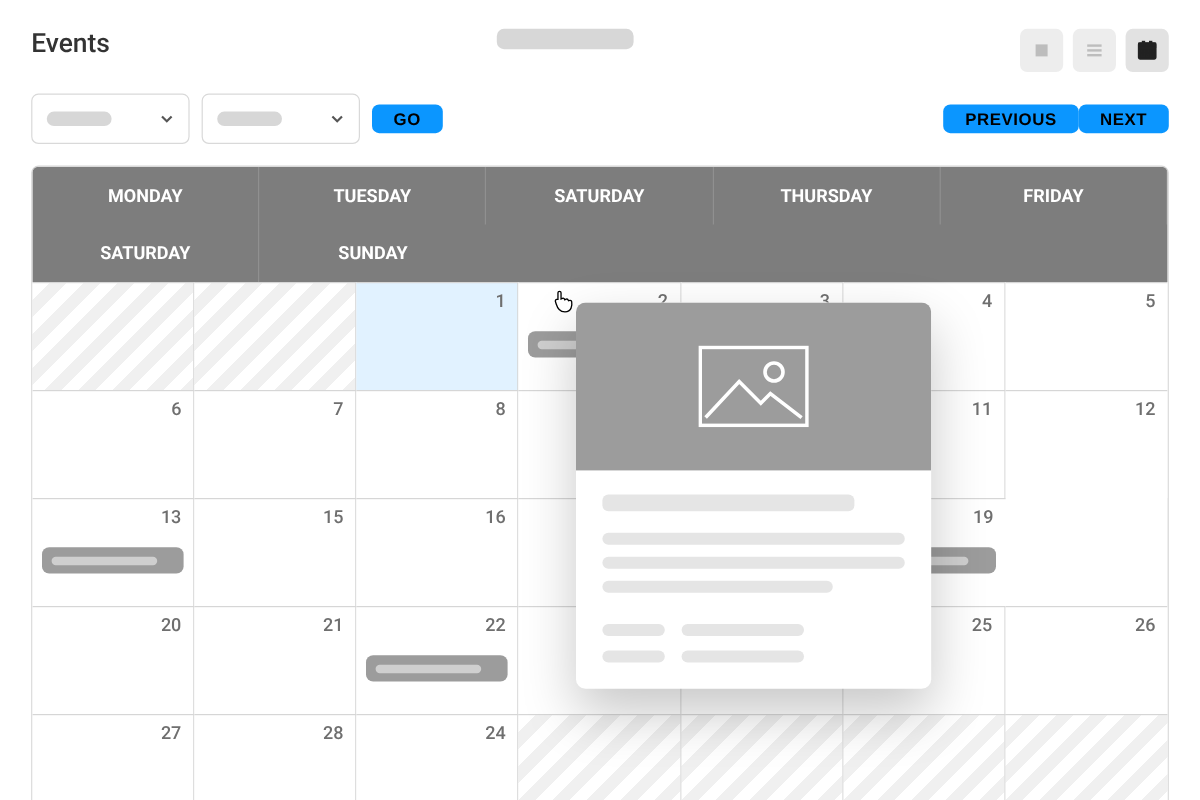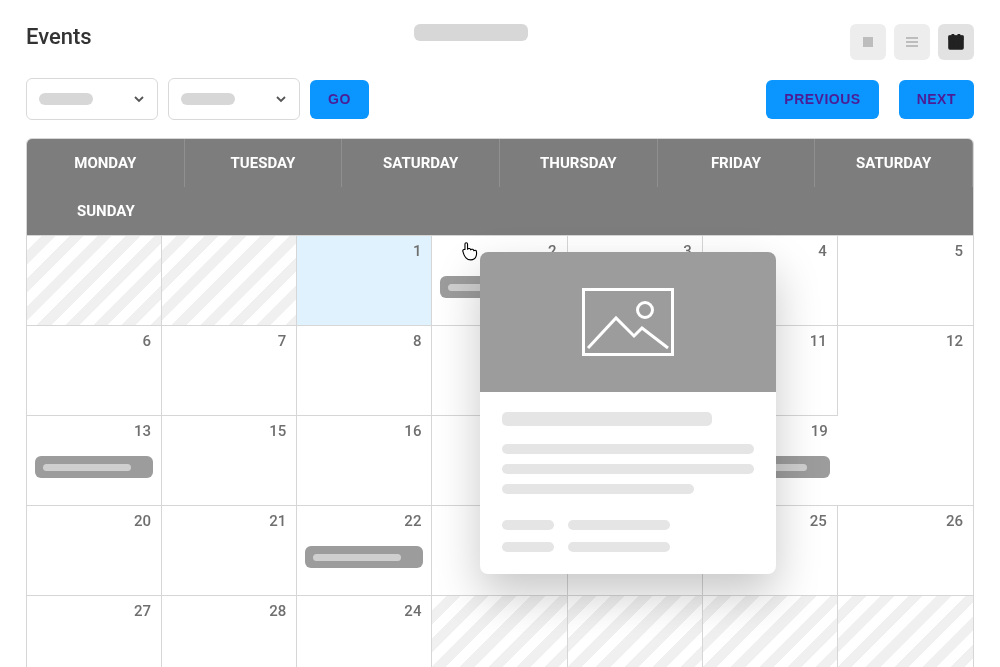--- a/index.html
+++ b/index.html
@@ -55,9 +55,9 @@
   .select .ph { width:54px; height:12px; background:#d7d7d7; border-radius:6px; }
   .select .chev { width:12px; height:12px; }
   .btn {
-    height:39px;
+    height:24px;
     background:#0b96ff;
-    color:#4c1d95;
+    color:#000000;
     border:none;
     border-radius:6px;
     font-weight:700;

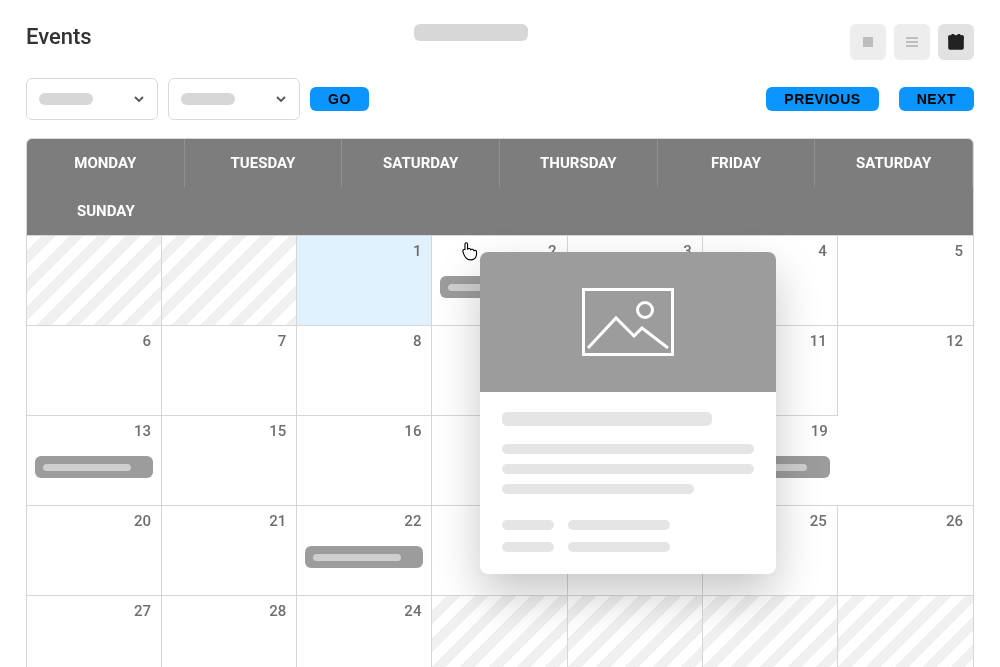--- a/index.html
+++ b/index.html
@@ -66,7 +66,7 @@
     padding:0 18px;
     cursor:pointer;
   }
-  .controls-right{ display:flex; gap:20px;}
+  .controls-right{ display:flex; gap:0;}
 
   .calendar {
     border:1px solid #d6d6d6;

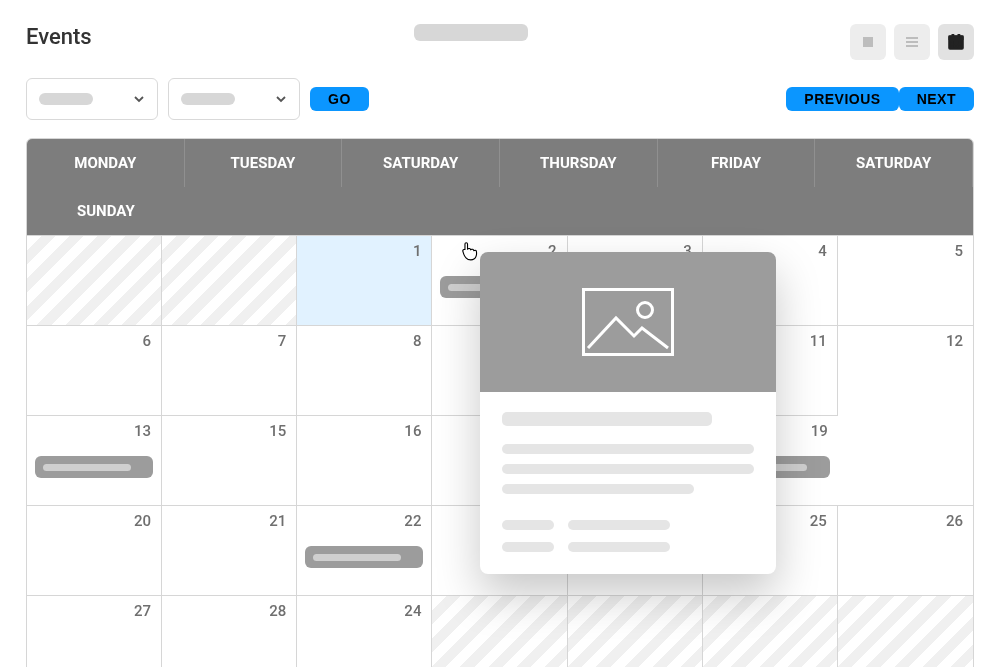--- a/index.html
+++ b/index.html
@@ -74,7 +74,7 @@
     overflow:hidden;
   }
   .cal-head {
-    display:grid; grid-template-columns: repeat(6, 1fr);
+    display:grid; grid-template-columns: repeat(5, 1fr);
     background:#7d7d7d;
   }
   .cal-head .dow {

